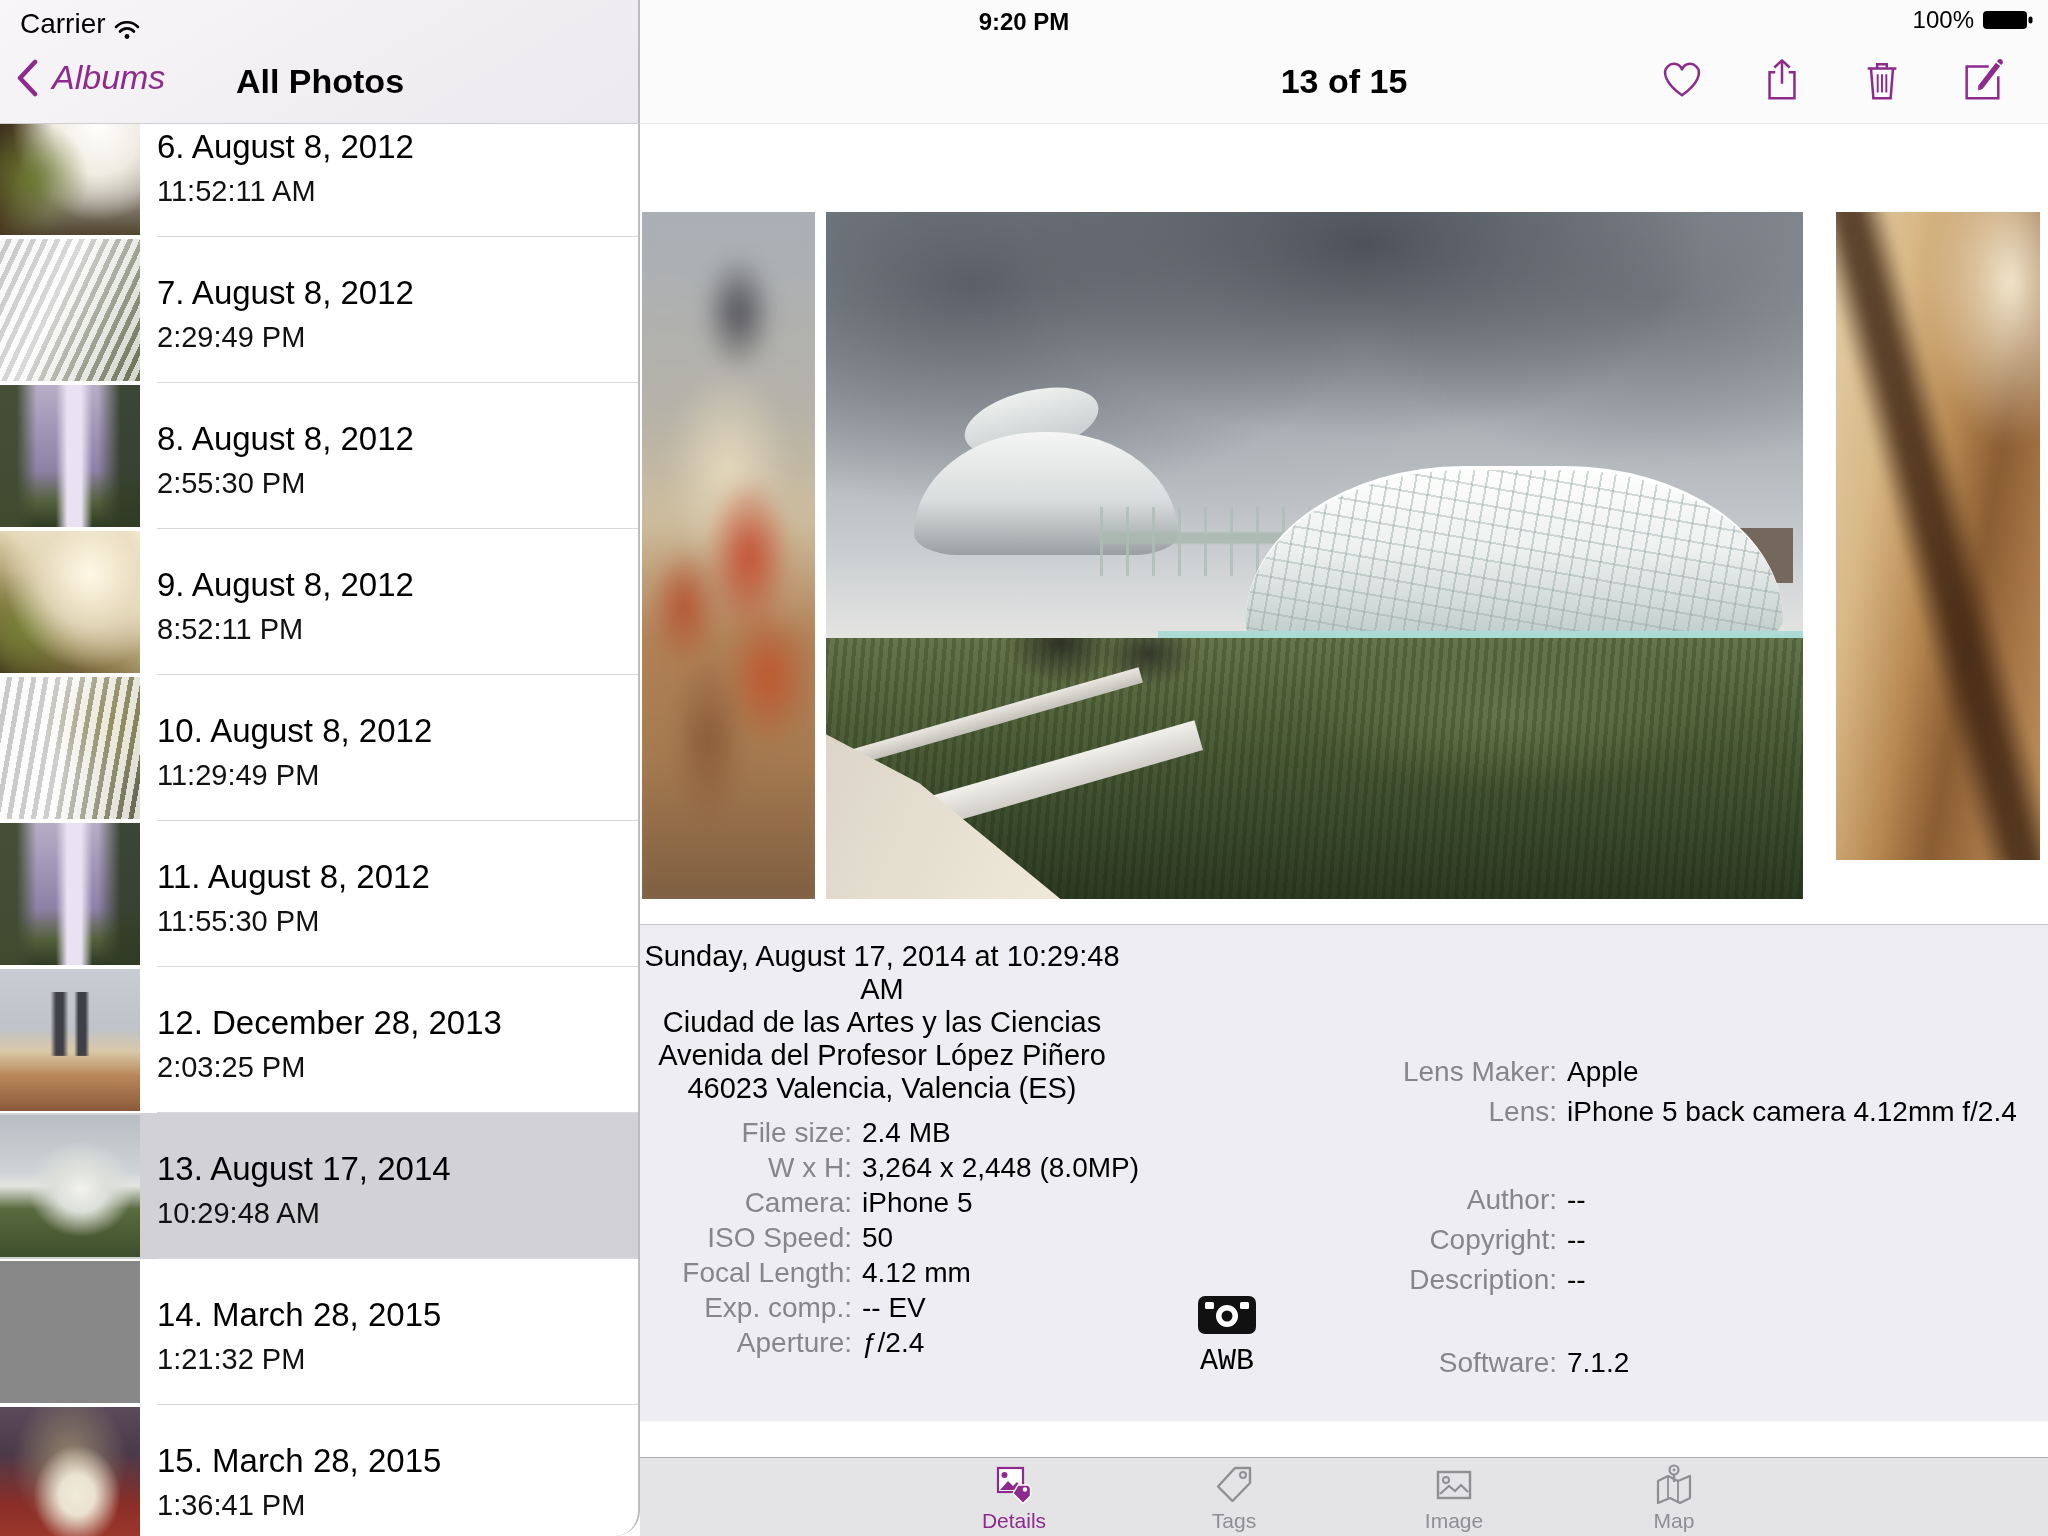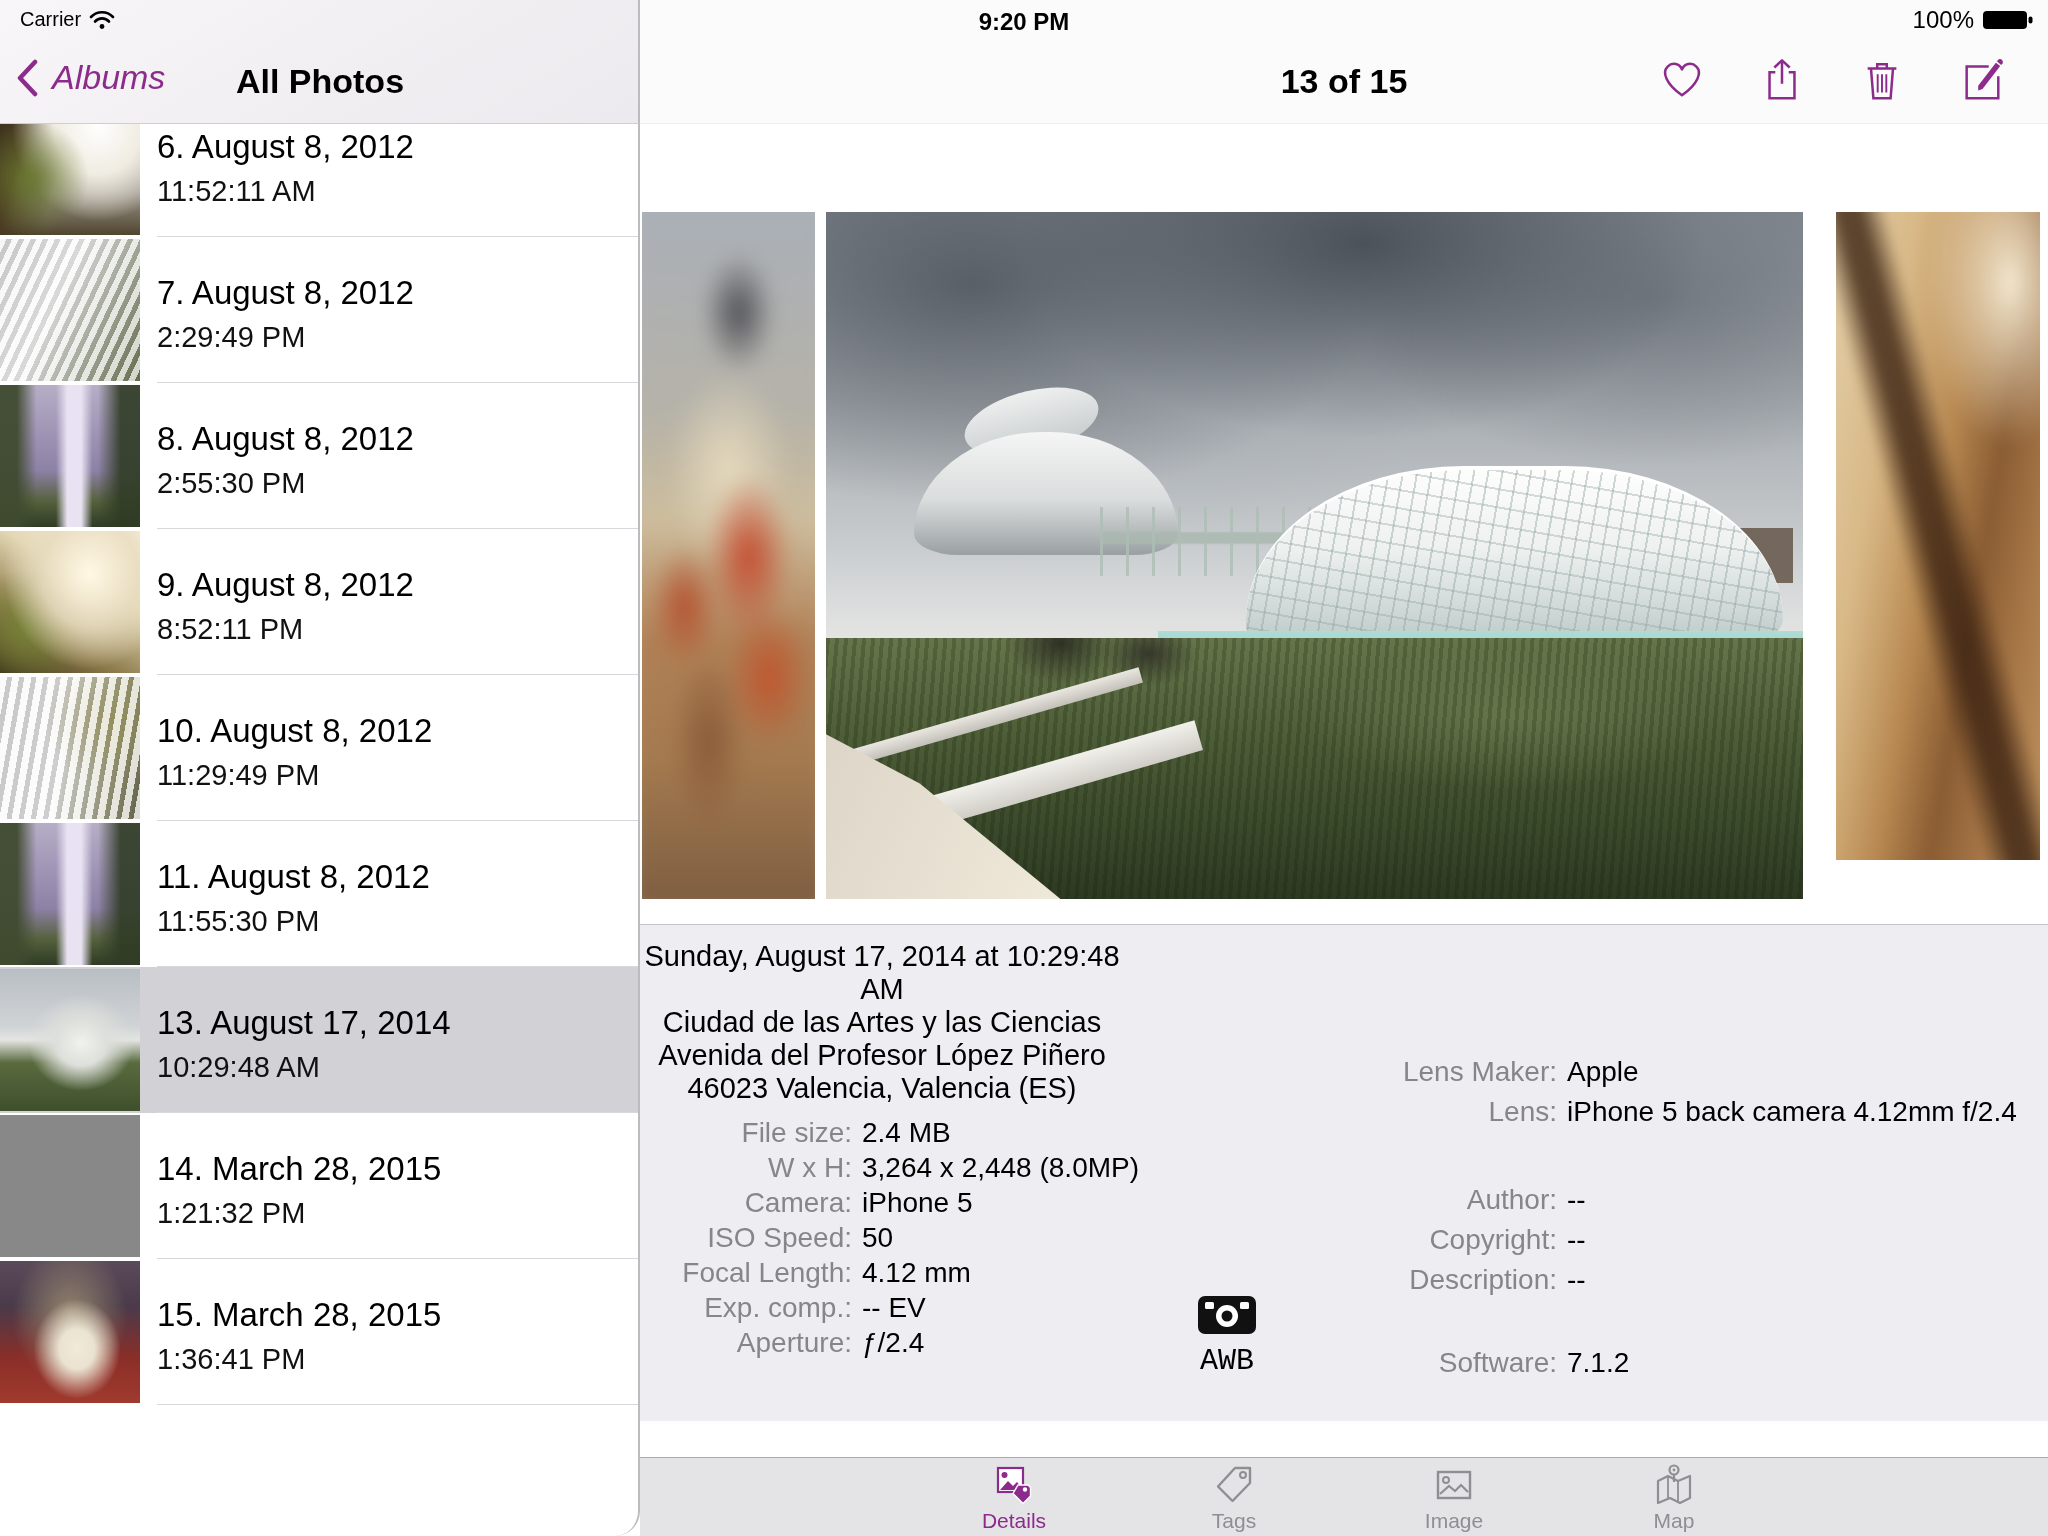--- a/index.html
+++ b/index.html
@@ -13,7 +13,7 @@
       border-bottom:1px solid #cfcfd3;border-right:2px solid #bcbcc0;box-sizing:border-box;}
   .header-main{position:absolute;left:640px;top:0;width:1408px;height:124px;
       background:#fbfbfc;border-bottom:1px solid rgba(0,0,0,0.05);box-sizing:border-box;}
-  .status-left{position:absolute;left:20px;top:8px;font-size:20px;display:flex;align-items:center;gap:8px;}
+  .status-left{position:absolute;left:20px;top:8px;font-size:28px;display:flex;align-items:flex-end;gap:8px;}
   .status-time{position:absolute;left:0;top:8px;width:2048px;text-align:center;font-size:24px;font-weight:600;}
   .status-right{position:absolute;right:14px;top:6px;display:flex;align-items:center;gap:8px;font-size:24px;}
   .back-btn{position:absolute;left:16px;top:58px;display:flex;align-items:center;gap:14px;color:#8d2b8d;font-size:34px;cursor:pointer;font-style:italic;}

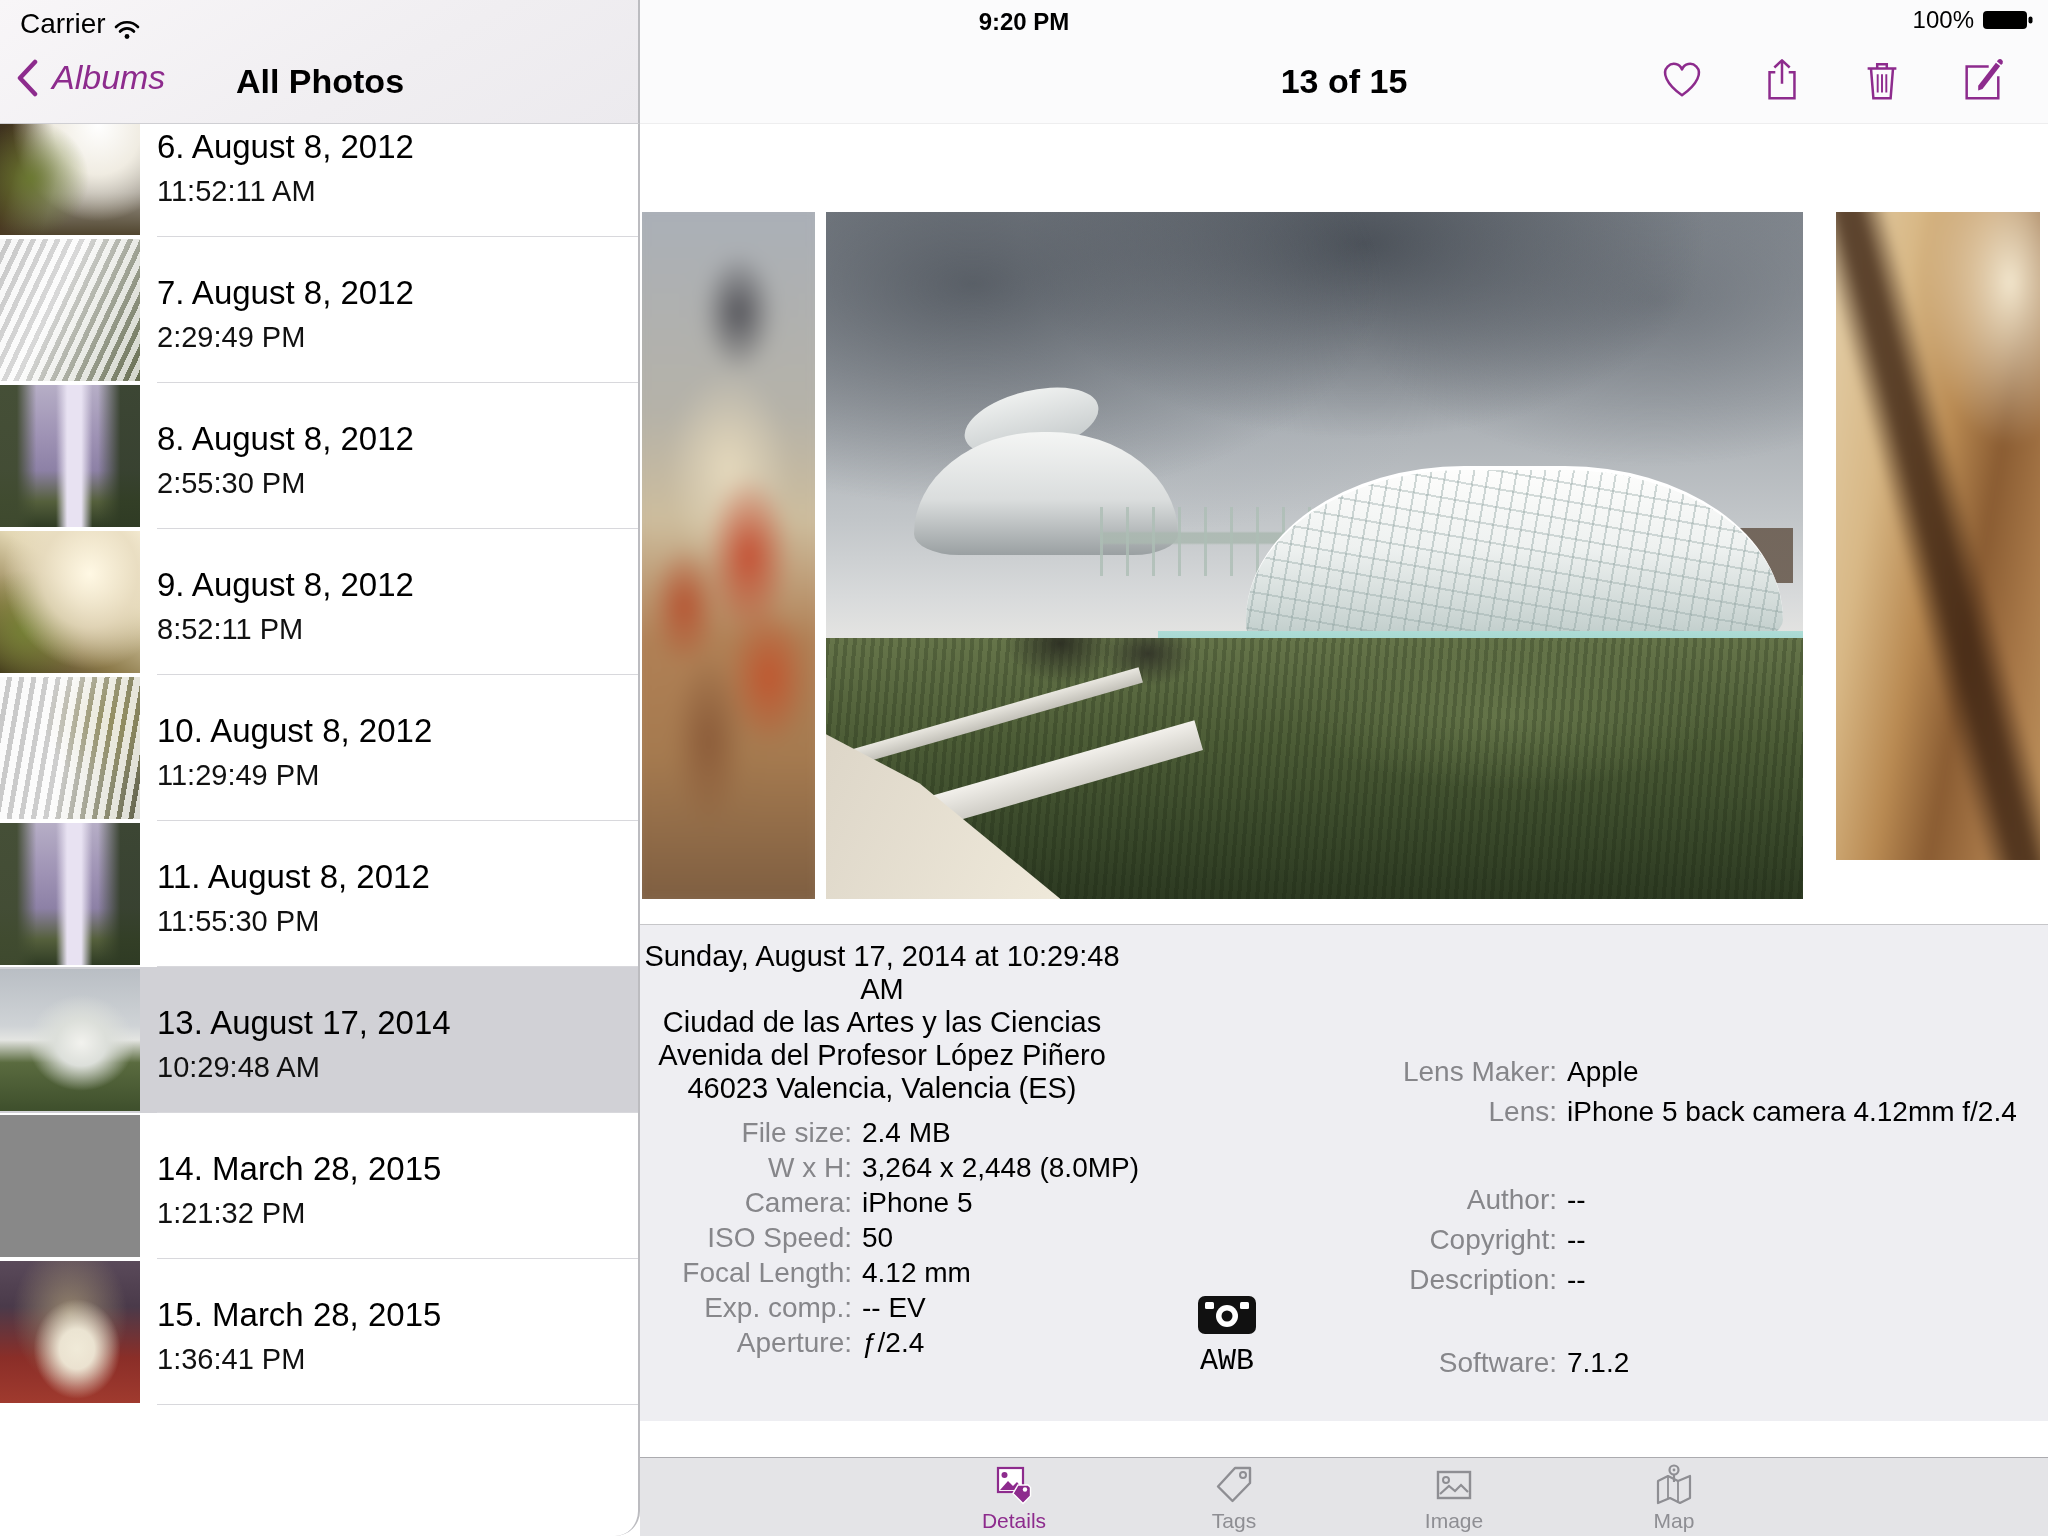--- a/index.html
+++ b/index.html
@@ -189,6 +189,13 @@
         <div class="row-time">11:55:30 PM</div>
       </div>
     </div>
+    <div class="row">
+      <div class="thumb t12"></div>
+      <div class="row-text">
+        <div class="row-title">12. December 28, 2013</div>
+        <div class="row-time">2:03:25 PM</div>
+      </div>
+    </div>
     <div class="row selected">
       <div class="thumb t13"></div>
       <div class="row-text">

